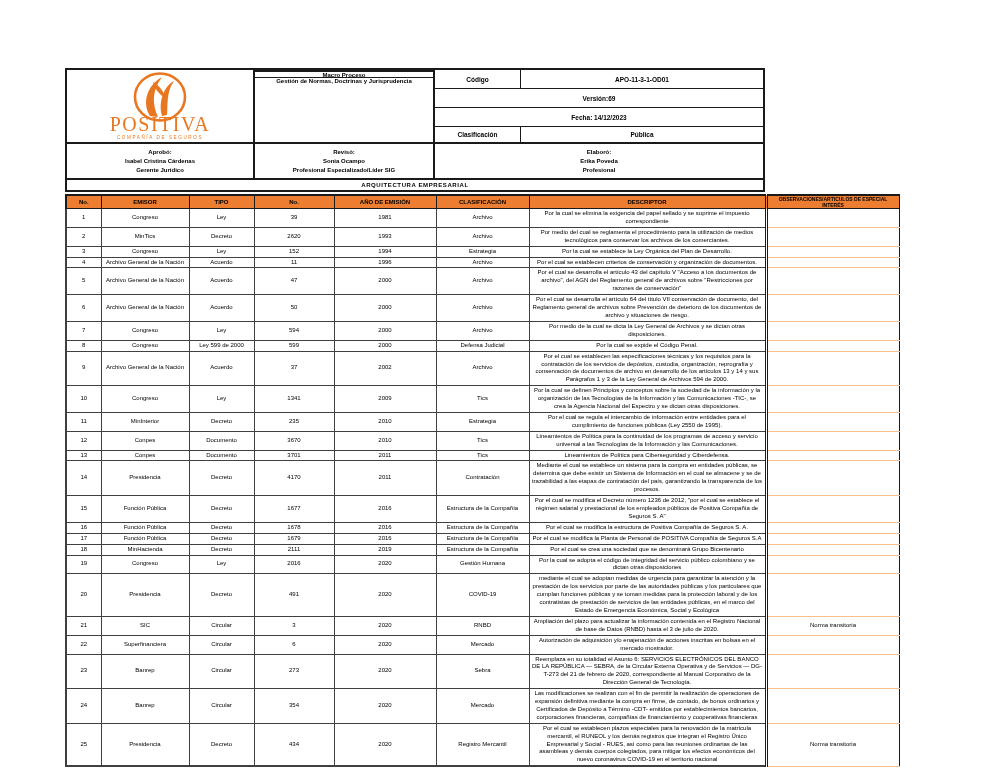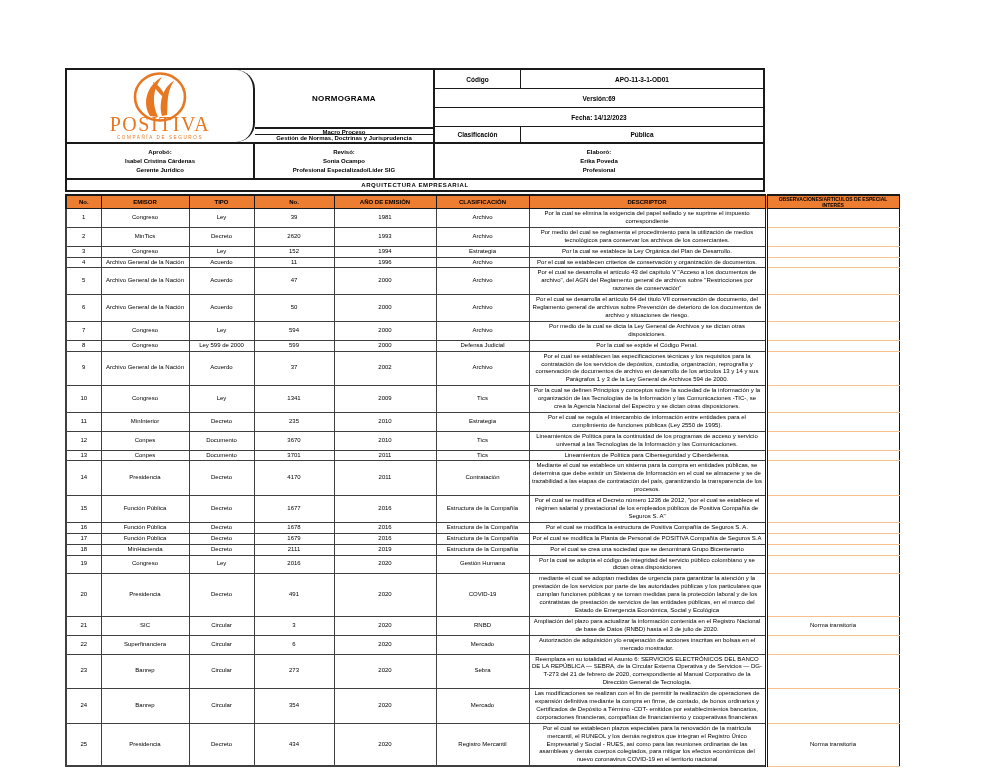--- a/index.html
+++ b/index.html
@@ -72,7 +72,6 @@
         </svg>
       </div>
       <div class="mid-cell">
-        <div class="title-box">NORMOGRAMA</div>
         <div class="macro-label">Macro Proceso</div>
         <div class="macro-value">Gestión de Normas, Doctrinas y Jurisprudencia</div>
       </div>

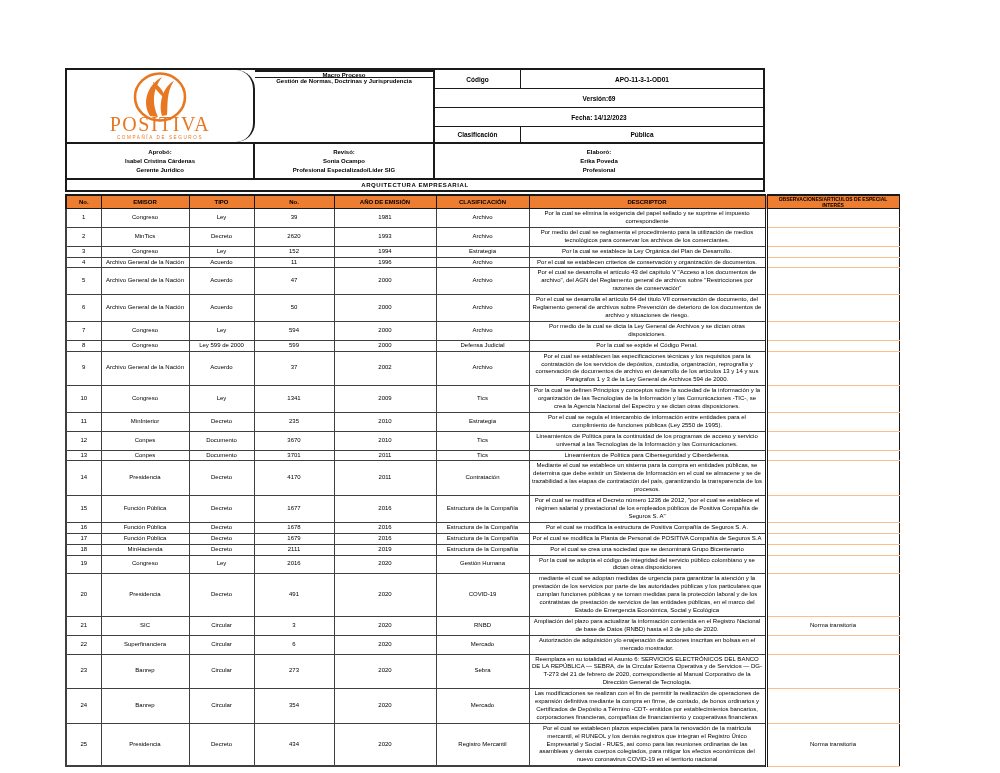--- a/index.html
+++ b/index.html
@@ -10,7 +10,7 @@
   
   .hdr { width:700px; border:2px solid #1a1a1a; }
   .hdr-top { display:flex; height:72px; }
-  .logo-cell { width:188px; border-right:2px solid #1a1a1a; display:flex; align-items:center; justify-content:center;border-radius:19px; }
+  .logo-cell { width:188px; border-right:2px solid #1a1a1a; display:flex; align-items:center; justify-content:center; }
   .mid-cell { width:180px; border-right:2px solid #1a1a1a; display:flex; flex-direction:column; }
   .title-box { height:57px; display:flex; align-items:center; justify-content:center;
     font-weight:bold; font-size:8px; letter-spacing:.3px; }

